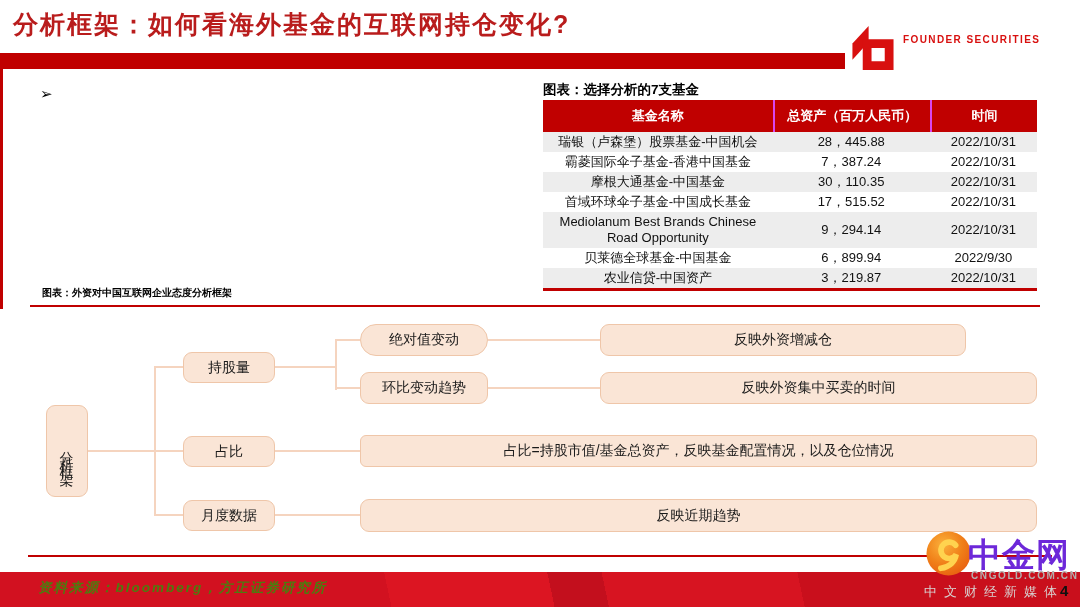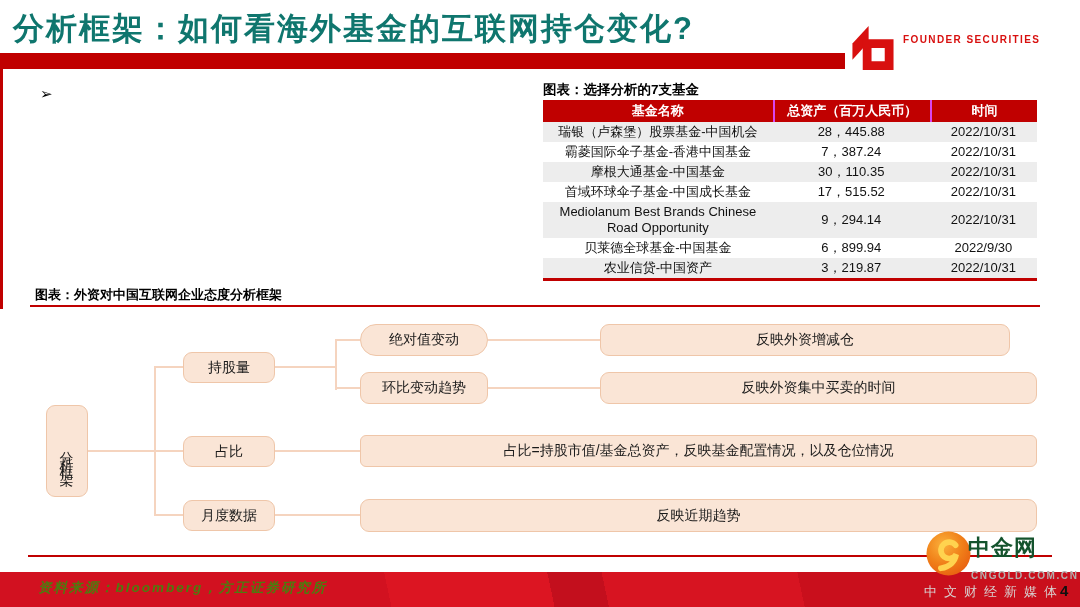--- a/index.html
+++ b/index.html
@@ -10,8 +10,8 @@
   }
   
   .slide-title {
-    position:absolute; left:13px; top:8px; font-size:31px; font-weight:700;
-    letter-spacing:2px; color:#0f766e;
+    position:absolute; left:13px; top:8px; font-size:25px; font-weight:700;
+    letter-spacing:2px; color:#b91c1c;
   }
   .top-bar { position:absolute; left:0; top:53px; width:845px; height:16px; background:#c00000; }
   .left-line { position:absolute; left:0; top:53px; width:3px; height:256px; background:#c00000; }

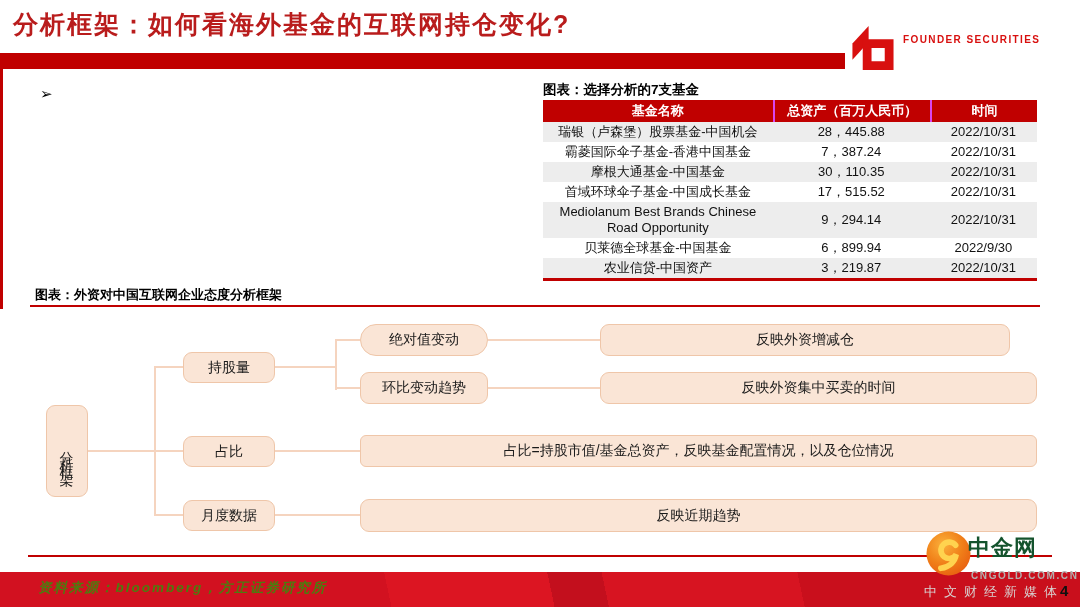--- a/index.html
+++ b/index.html
@@ -28,7 +28,7 @@
   
   .tbl-caption { position:absolute; left:543px; top:81px; font-size:13.5px; font-weight:700; color:#000; }
   .ftable { position:absolute; left:543px; top:100px; width:494px; border-bottom:3px solid #c00000; font-size:13px; }
-  .thead { display:flex; background:#c00000; color:#fff; font-weight:700; height:22px; }
+  .thead { display:flex; background:#c00000; color:#fff; font-weight:700; height:32px; }
   .th { display:flex; align-items:center; justify-content:center; }
   .th + .th { border-left:2px solid #d946ef; }
   .c1 { width:46.5%; } .c2 { width:31.8%; } .c3 { width:21.7%; }

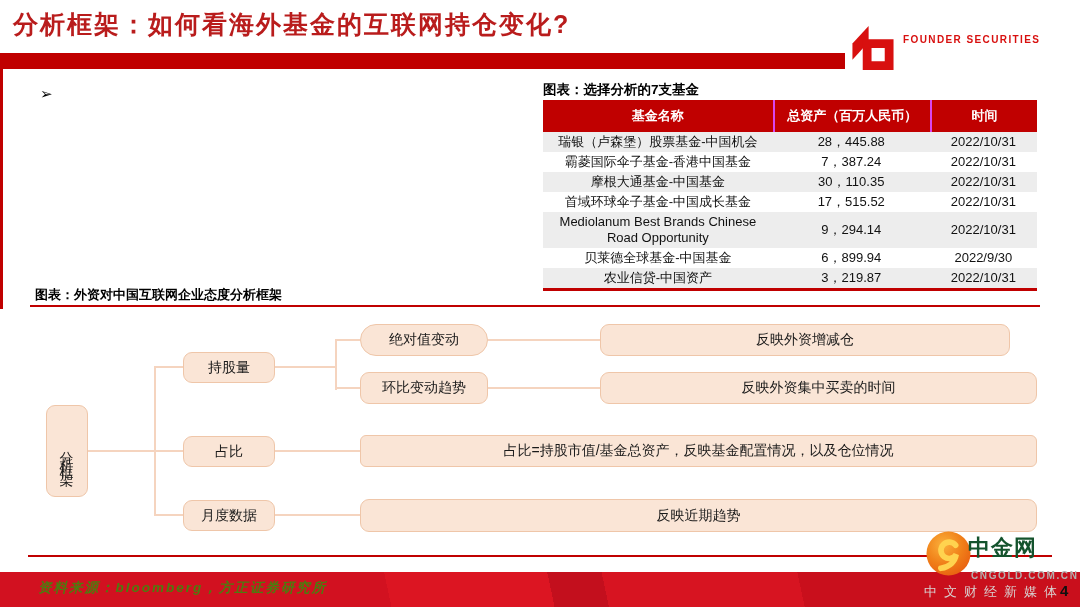--- a/index.html
+++ b/index.html
@@ -36,7 +36,7 @@
   .tr:nth-child(even) { background:#ededed; }
   .td { display:flex; align-items:center; justify-content:center; text-align:center; line-height:16px; padding:2px 3px; }
   
-  .diag-caption { position:absolute; left:35px; top:286px; font-size:13px; font-weight:700; color:#000; }
+  .diag-caption { position:absolute; left:42px; top:286px; font-size:10px; font-weight:700; color:#000; }
   .diag-underline { position:absolute; left:30px; top:305px; width:1010px; height:2px; background:#c00000; }
   .dbox {
     position:absolute; background:#fae5d6; border:1.5px solid #efc6a9; border-radius:9px;

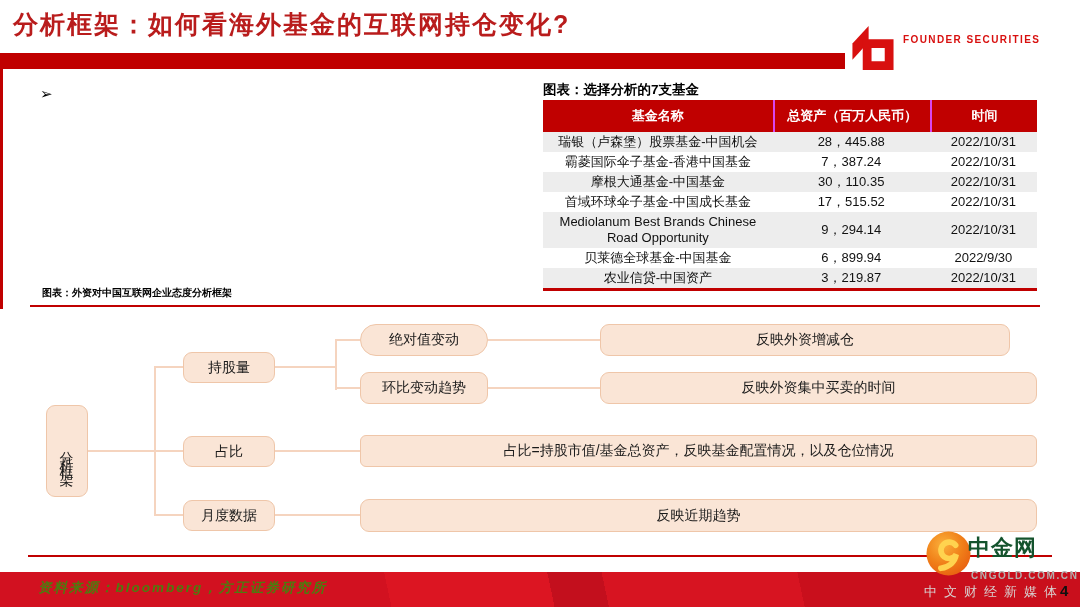--- a/index.html
+++ b/index.html
@@ -158,7 +158,7 @@
     <div class="dbox" style="left:183px; top:500px; width:92px;  height:31px;">月度数据</div>
     <div class="dbox" style="left:360px; top:324px; width:128px; height:32px;border-radius:16px;">绝对值变动</div>
     <div class="dbox" style="left:360px; top:372px; width:128px; height:32px;">环比变动趋势</div>
-    <div class="dbox" style="left:600px; top:324px; width:410px; height:32px;">反映外资增减仓</div>
+    <div class="dbox" style="left:600px; top:324px; width:366px; height:32px;">反映外资增减仓</div>
     <div class="dbox" style="left:600px; top:372px; width:437px; height:32px;">反映外资集中买卖的时间</div>
     <div class="dbox" style="left:360px; top:435px; width:677px; height:32px;border-radius:6px;">占比=持股市值/基金总资产，反映基金配置情况，以及仓位情况</div>
     <div class="dbox" style="left:360px; top:499px; width:677px; height:33px;">反映近期趋势</div>

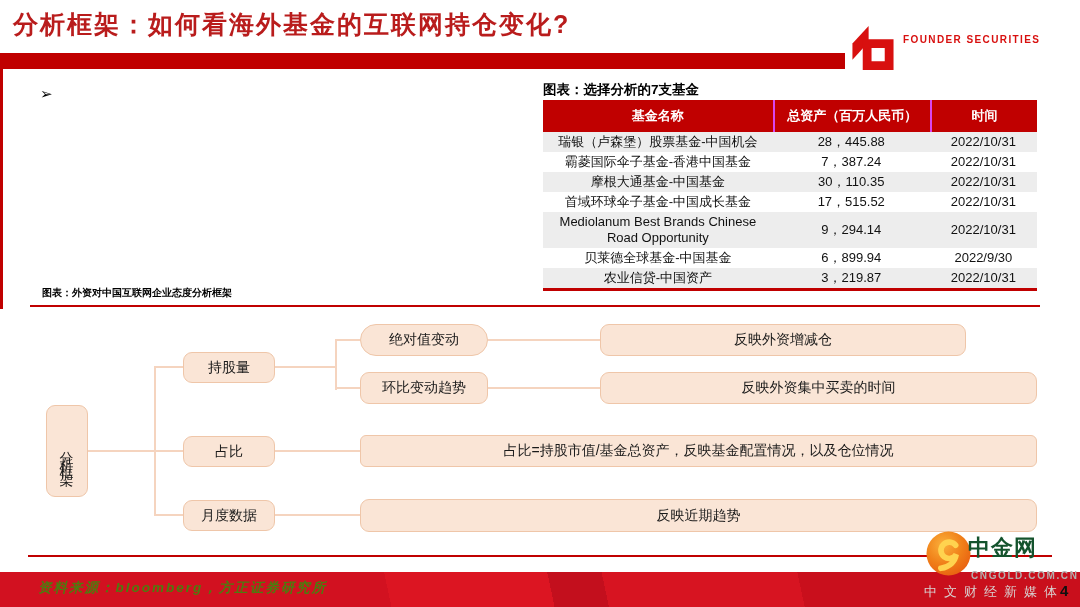--- a/index.html
+++ b/index.html
@@ -61,7 +61,7 @@
   
   .wm { position:absolute; left:0; top:0; width:1080px; height:607px; z-index:4; pointer-events:none; }
   .wm-circle { position:absolute; left:926px; top:531px; }
-  .wm-name { position:absolute; left:968px; top:533px; font-size:22px; font-weight:700; color:#14532d; letter-spacing:1px; }
+  .wm-name { position:absolute; left:968px; top:533px; font-size:33px; font-weight:700; color:#6d28d9; letter-spacing:1px; }
   .wm-domain { position:absolute; left:971px; top:570px; font-size:10px; font-weight:700; color:#b5afae; letter-spacing:1.6px; }
   .wm-tagline { position:absolute; left:924px; top:582px; font-size:13px; color:#d8d2d1; letter-spacing:7px; display:flex; align-items:baseline; }
   .page-num { font-size:15px; font-weight:700; color:#101010; letter-spacing:0; margin-left:-4px; }

